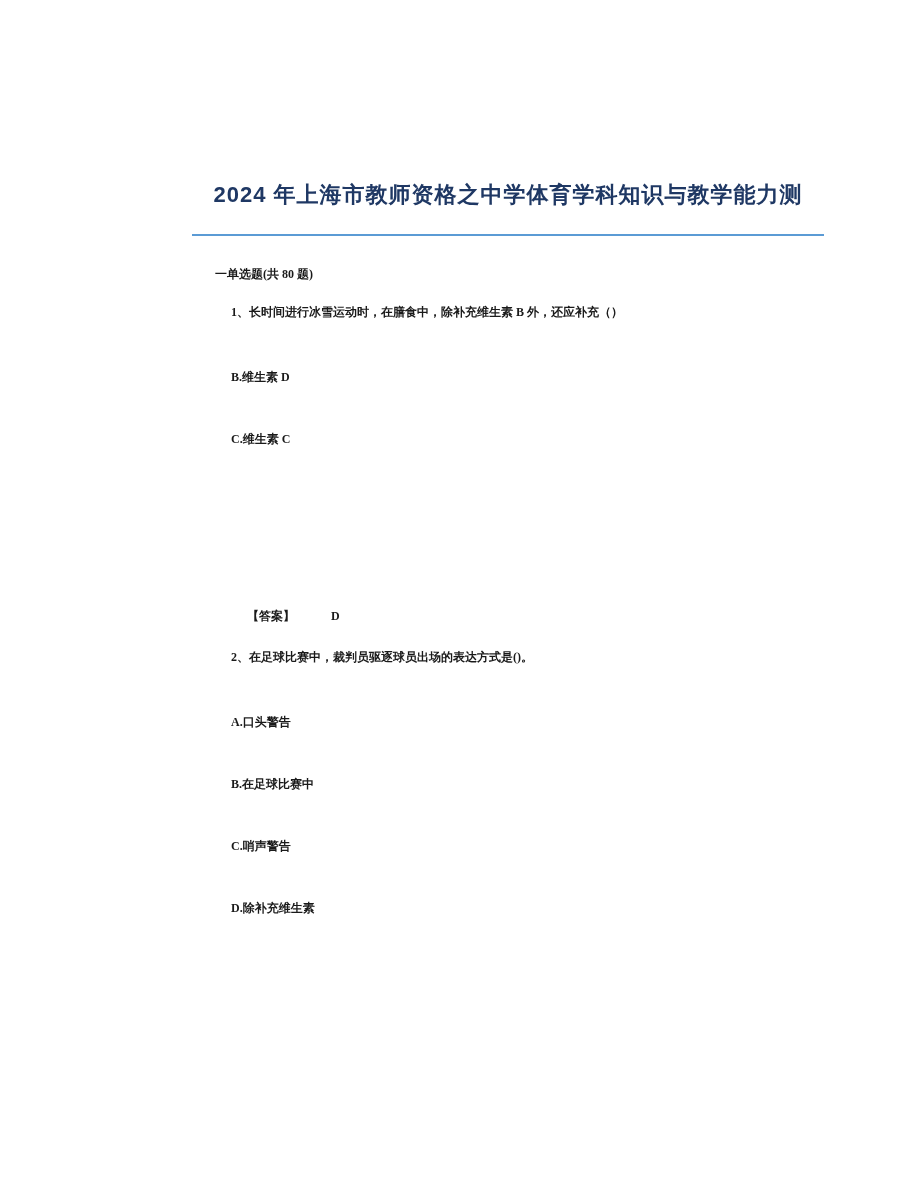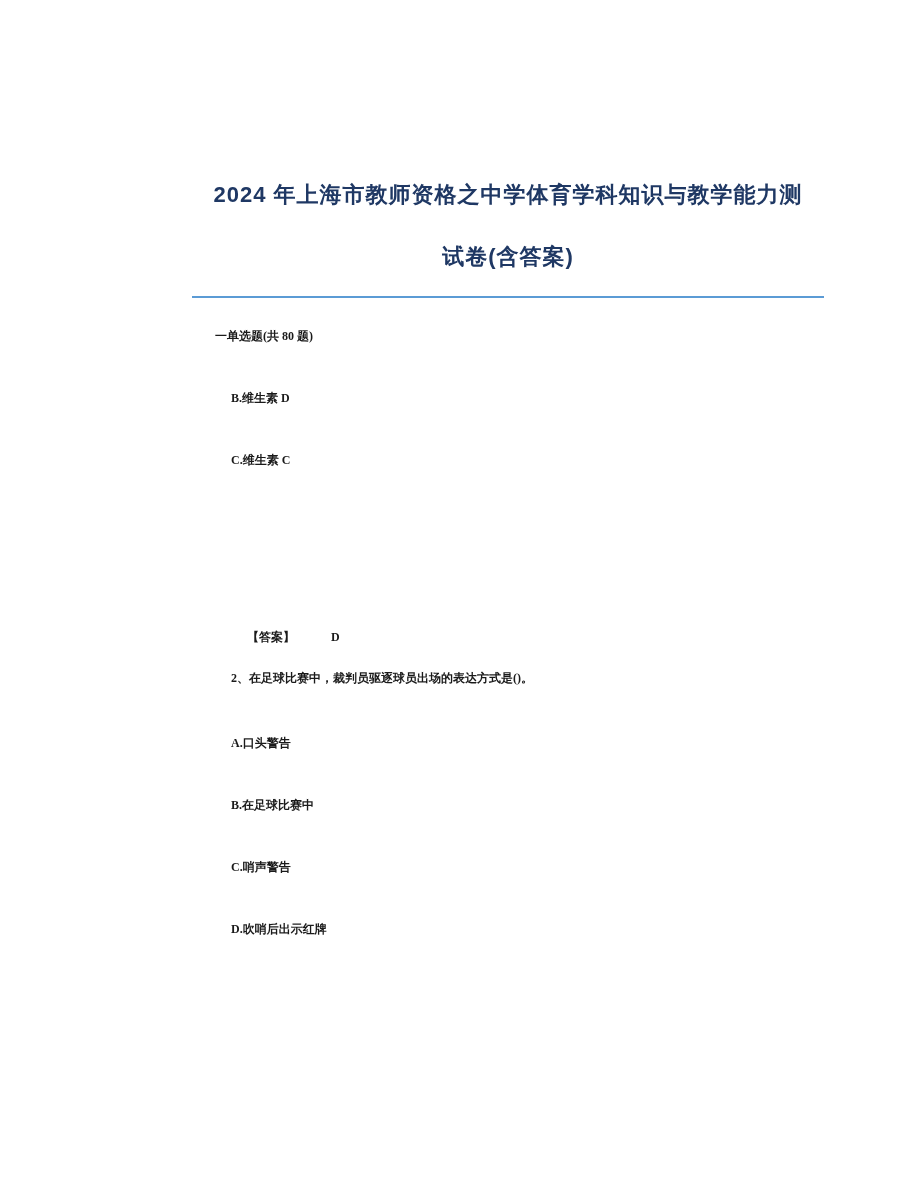--- a/index.html
+++ b/index.html
@@ -64,7 +64,6 @@
   <header class="doc-header">
     <h1 class="doc-title">
       <span class="t-line">2024 年上海市教师资格之中学体育学科知识与教学能力测</span>
-      <span class="t-line">试卷(含答案)</span>
     </h1>
     <div class="divider"></div>
   </header>

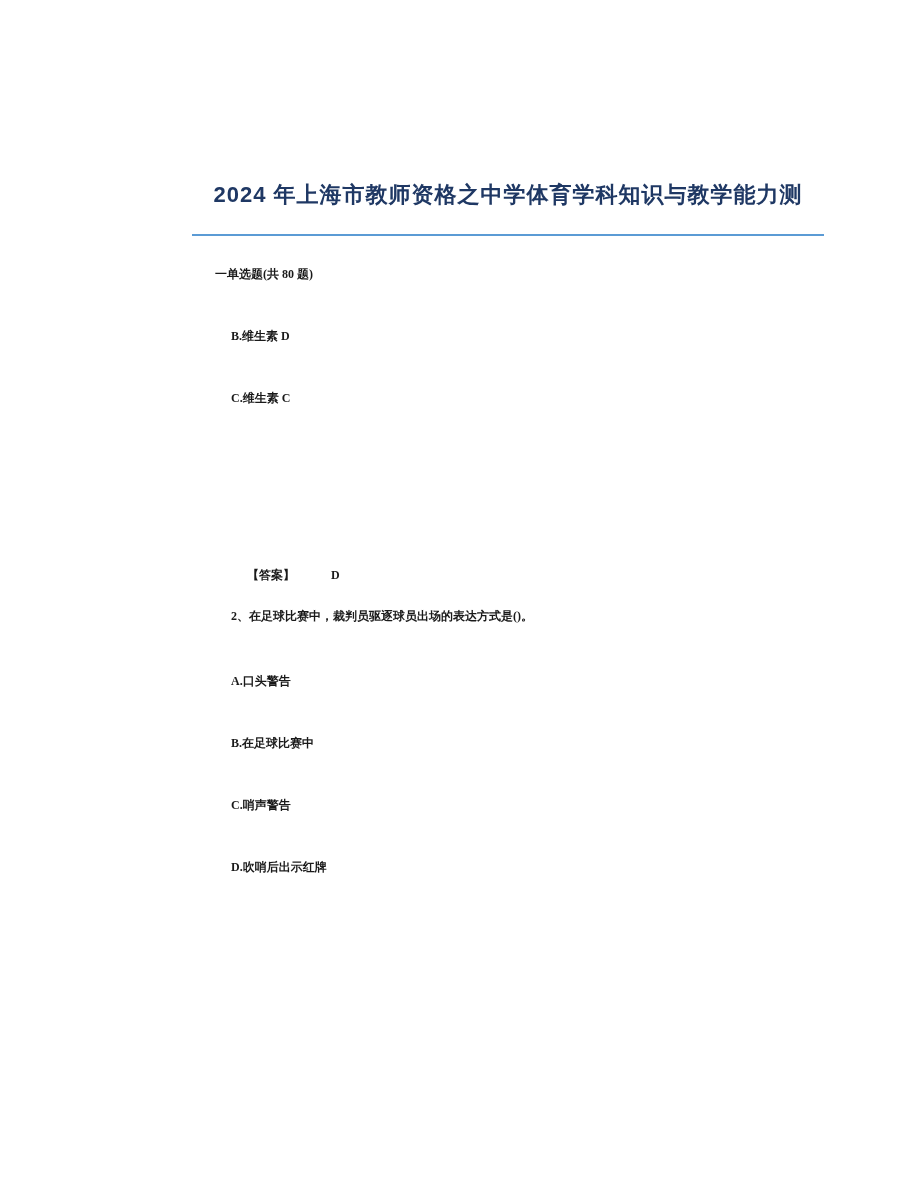--- a/index.html
+++ b/index.html
@@ -73,6 +73,7 @@
     <div class="section-heading">一单选题(共 80 题)</div>
 
     <section class="question question-1">
+      <div class="q-text">1、长时间进行冰雪运动时，在膳食中，除补充维生素 B 外，还应补充（）</div>
       <div class="option">B.维生素 D</div>
       <div class="option">C.维生素 C</div>
       <div class="answer-line">

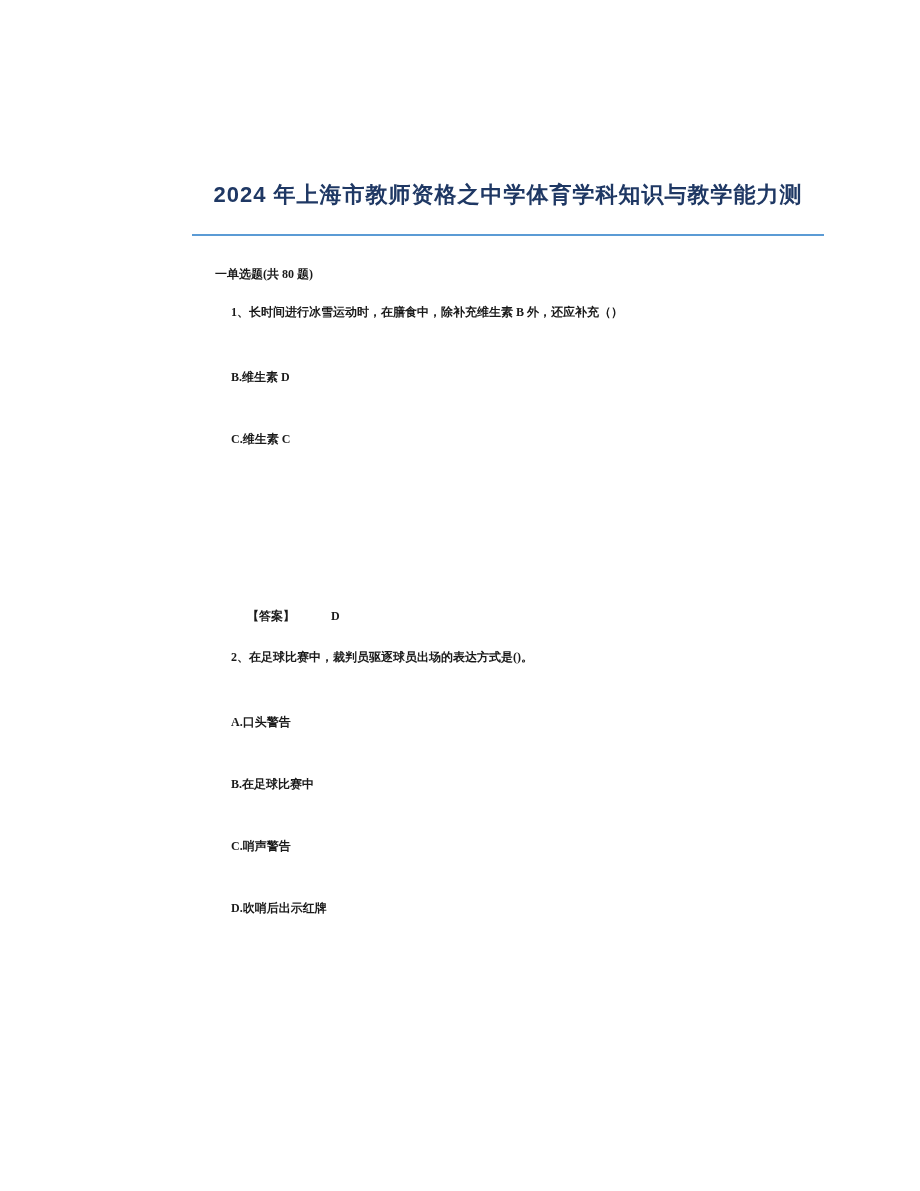--- a/index.html
+++ b/index.html
@@ -86,7 +86,7 @@
       <div class="option">A.口头警告</div>
       <div class="option">B.在足球比赛中</div>
       <div class="option">C.哨声警告</div>
-      <div class="option">D.吹哨后出示红牌</div>
+      <div class="option">D.除补充维生素</div>
     </section>
 
   </main>

